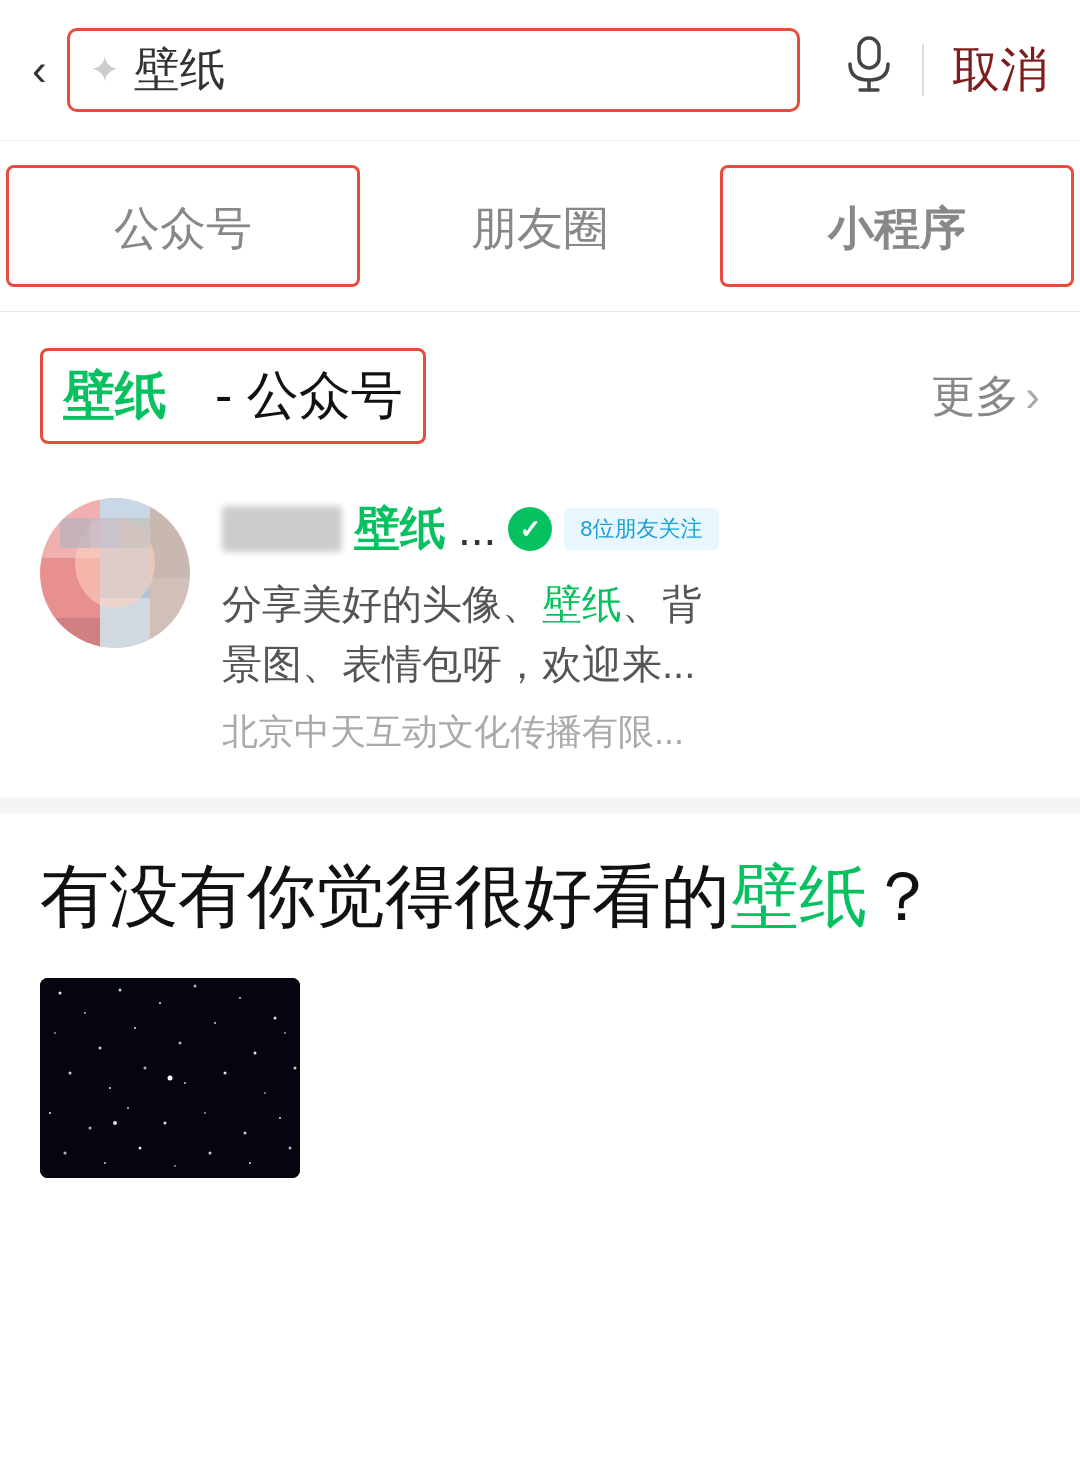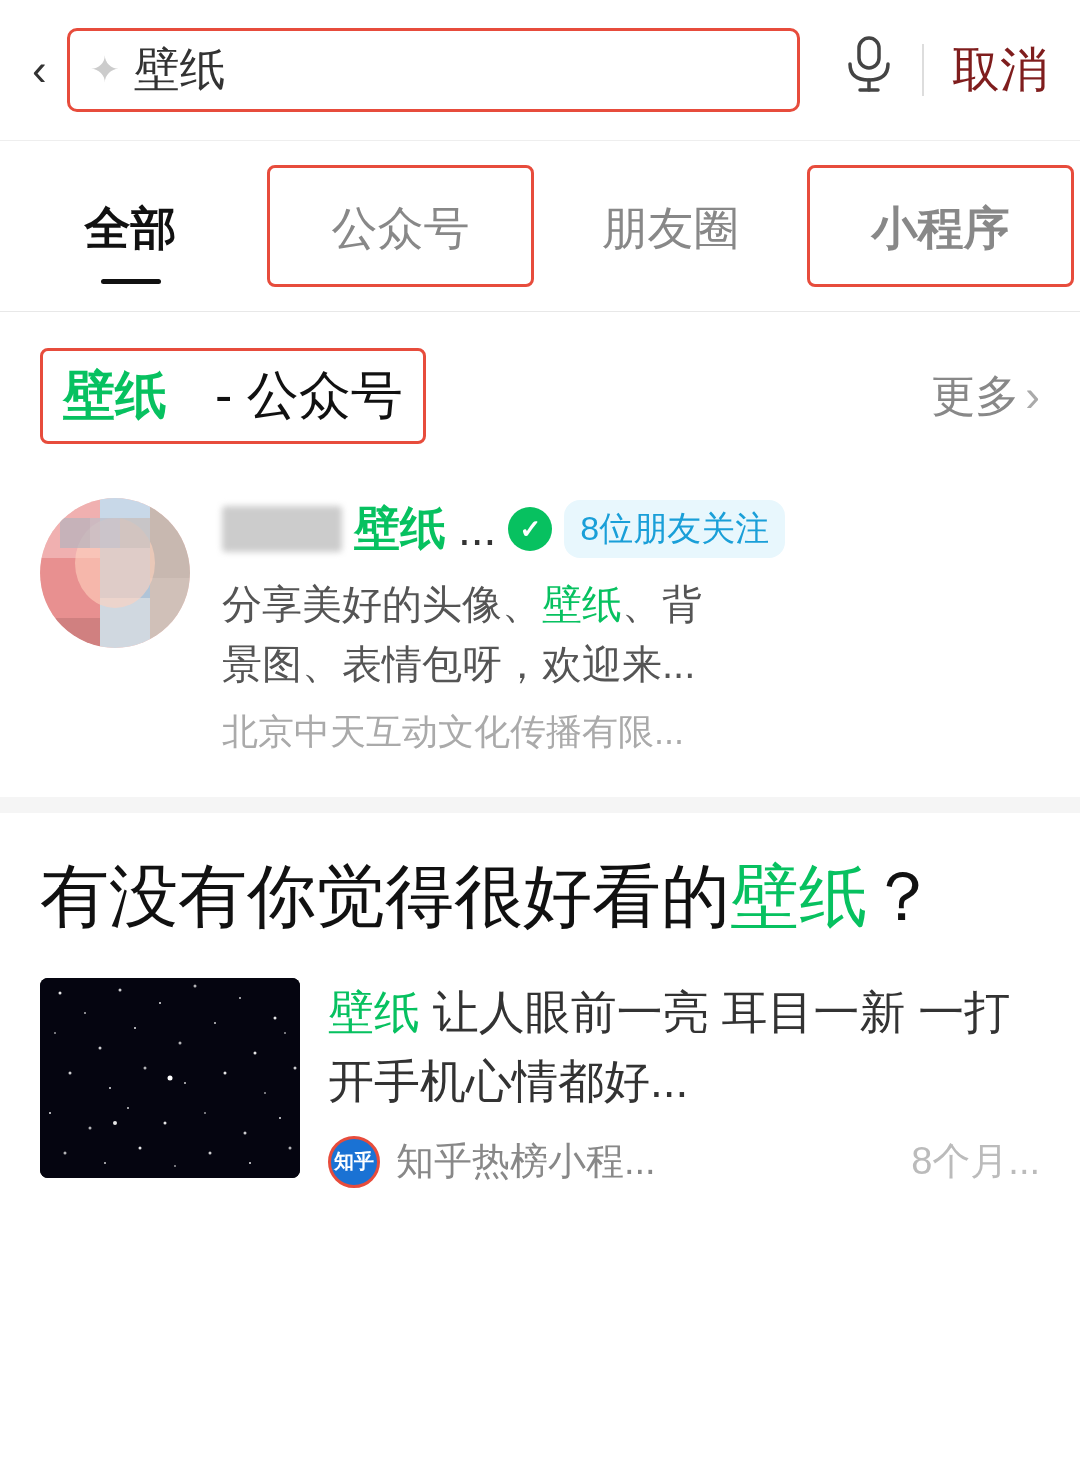--- a/index.html
+++ b/index.html
@@ -369,9 +369,6 @@
 </div>
 
 <div class="tabs">
-  <div class="tab-item active">
-    <span>全部</span>
-  </div>
   <div class="tab-item gongzhonghao">
     <span>公众号</span>
   </div>

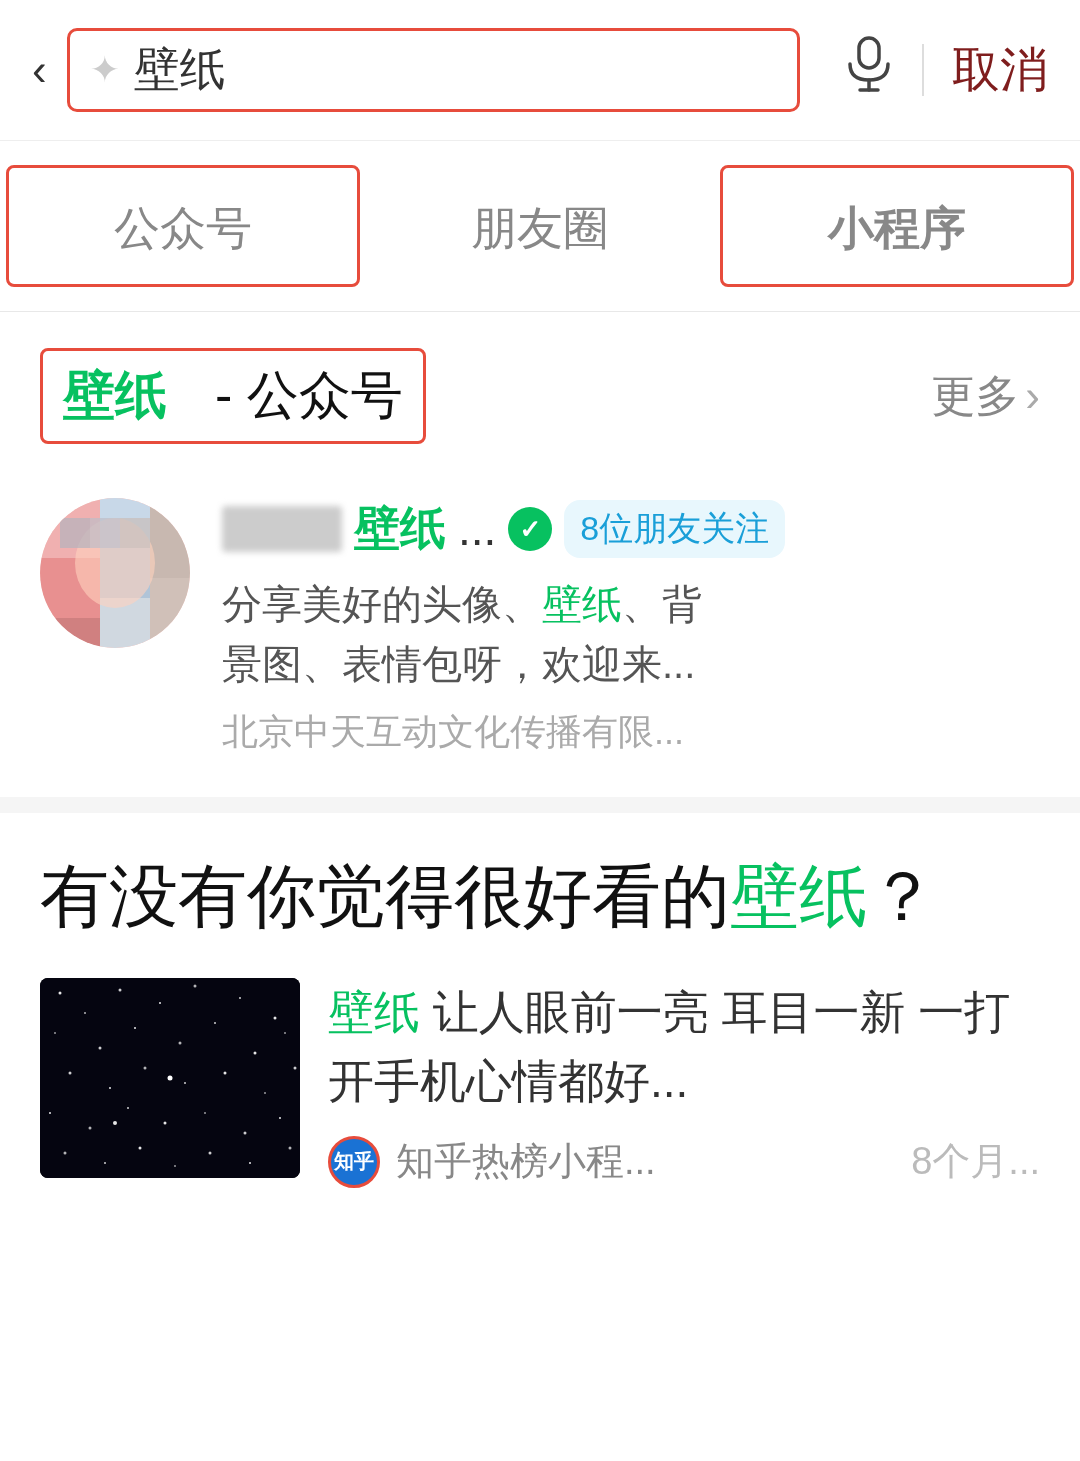--- a/index.html
+++ b/index.html
@@ -239,9 +239,9 @@
     .oa-friend-badge {
       background: #e8f7fd;
       color: #1a9fd8;
-      font-size: 34px;
+      font-size: 22px;
       padding: 6px 16px;
-      border-radius: 16px;
+      border-radius: 6px;
       white-space: nowrap;
     }
 

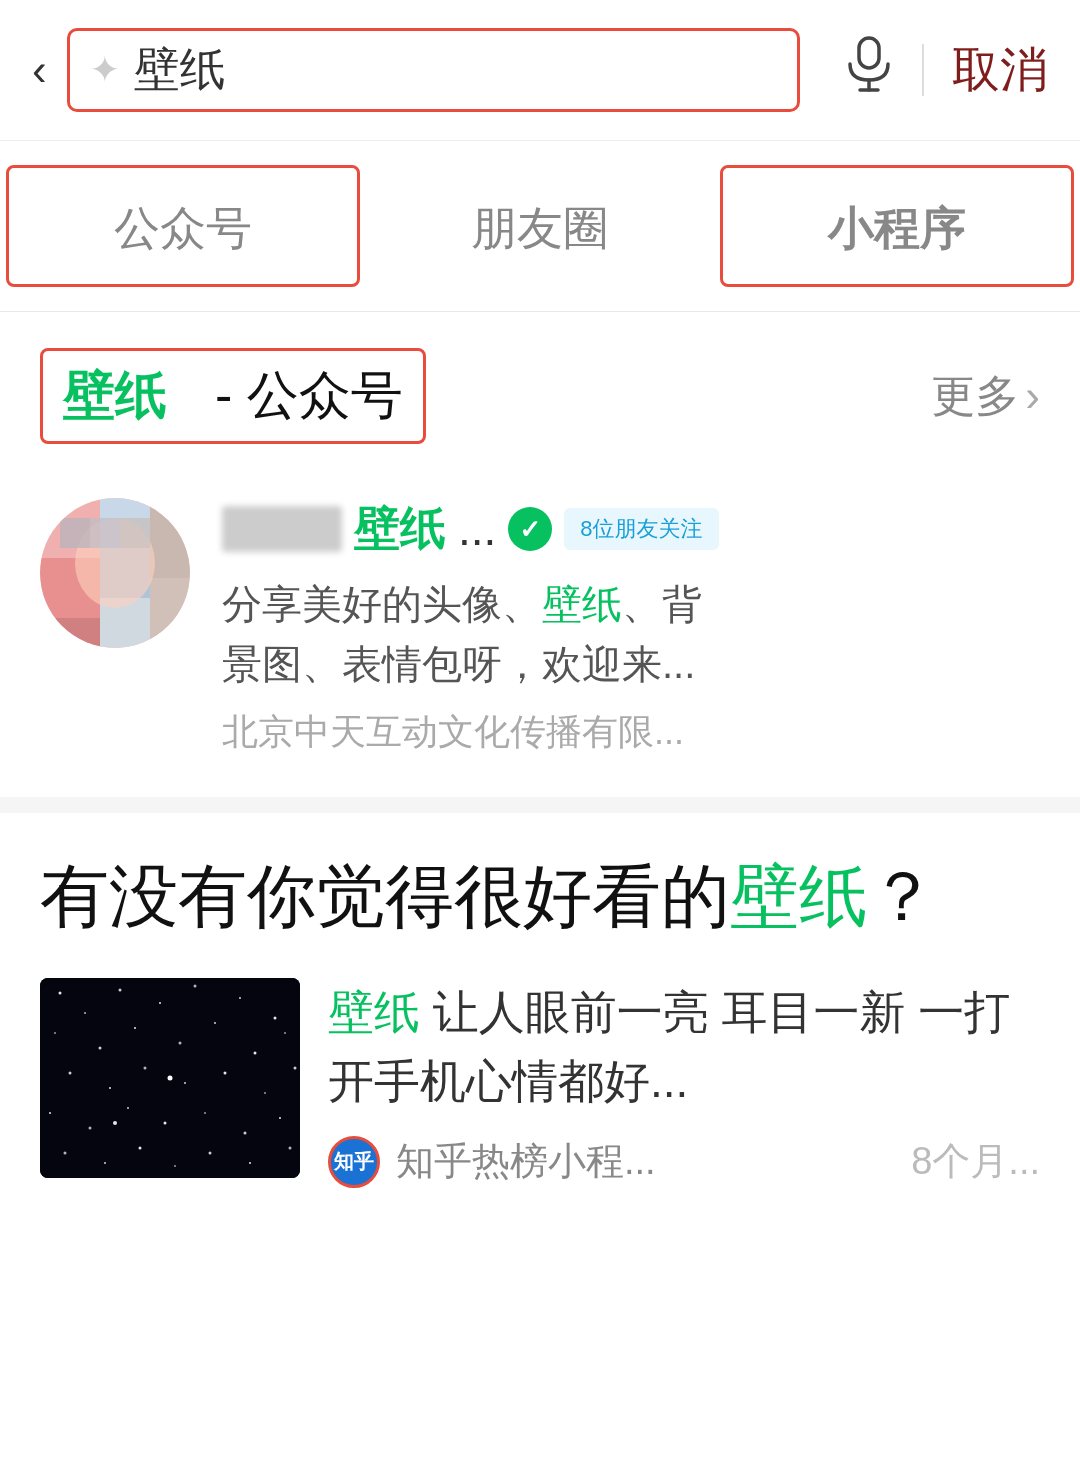--- a/index.html
+++ b/index.html
@@ -492,18 +492,6 @@
       </svg>
     </div>
 
-    <div class="article-text">
-      <div class="article-title">
-        <span class="article-title-keyword">壁纸</span><span> 让人眼前一亮 耳目一新 一打开手机心情都好...</span>
-      </div>
-      <div class="article-meta">
-        <div class="article-source-badge">
-          <span style="font-size:20px;font-weight:bold;">知乎</span>
-        </div>
-        <span class="article-source-name">知乎热榜小程...</span>
-        <span class="article-time">8个月...</span>
-      </div>
-    </div>
   </div>
 </div>
 

